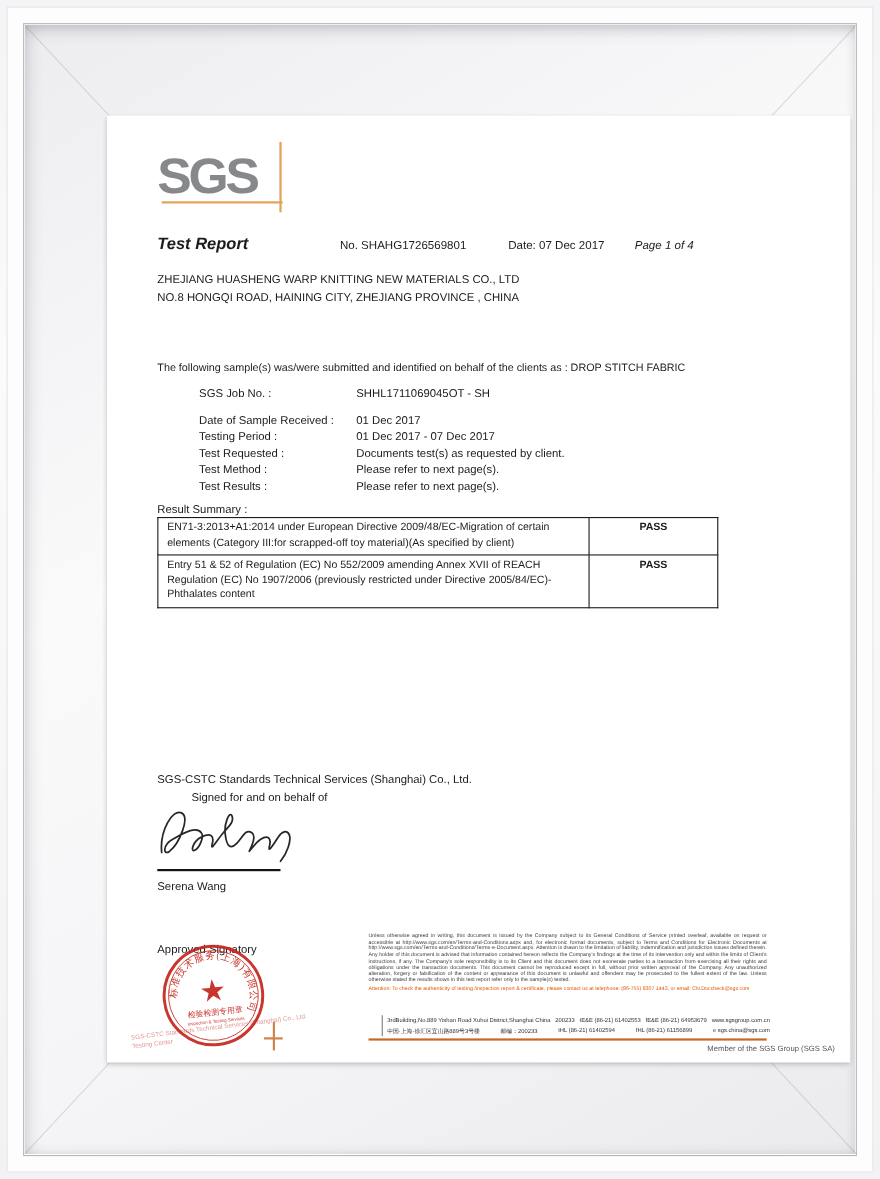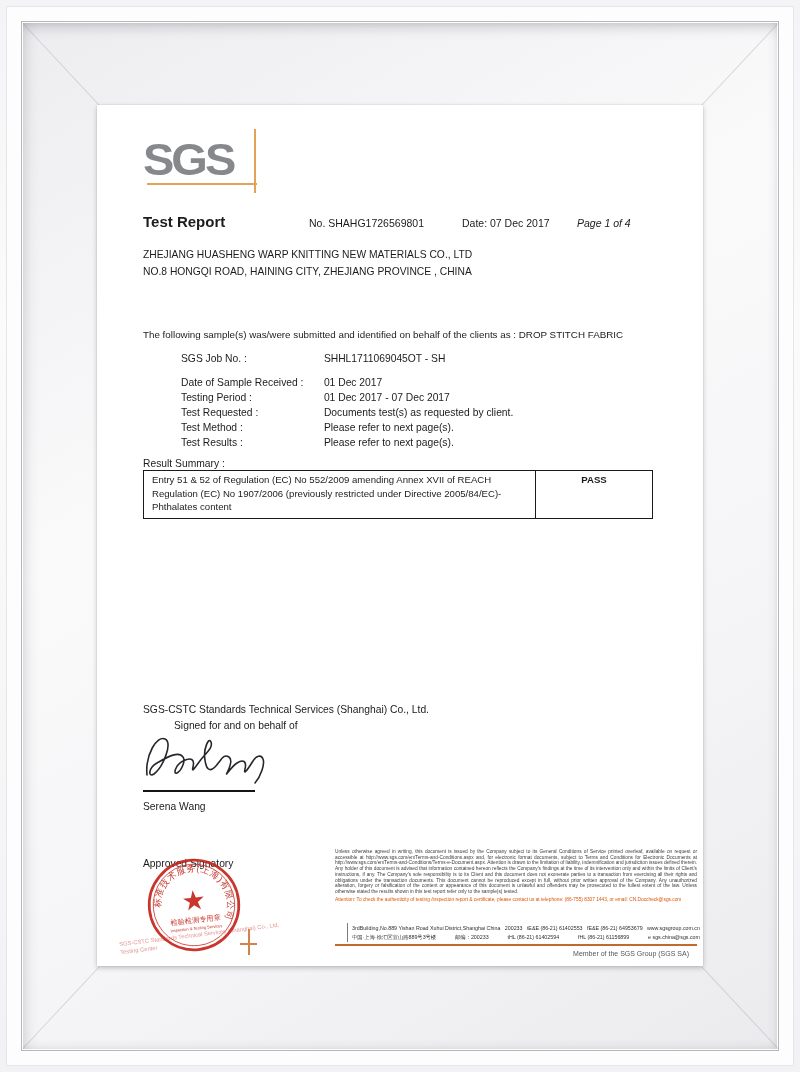--- a/index.html
+++ b/index.html
@@ -17,7 +17,7 @@
                   inset 0 -8px 12px -10px rgba(55,55,65,.18);}
   .miter{position:absolute;height:1px;background:rgba(110,110,122,.22);transform-origin:0 50%;}
   
-  .document{position:absolute;left:97px;top:105px;width:606px;height:861px;background:#ffffff;
+  .document{position:absolute;left:97px;top:105px;width:676px;height:861px;background:#ffffff;
             box-shadow:0 2px 5px rgba(0,0,0,.22),0 0 1px rgba(0,0,0,.2);color:#1c1c1f;}
   .logo{font-size:47px;font-weight:bold;color:#86888c;letter-spacing:-3px;line-height:1;transform:scaleY(.96);}
   .cross{background:#e2a257;}

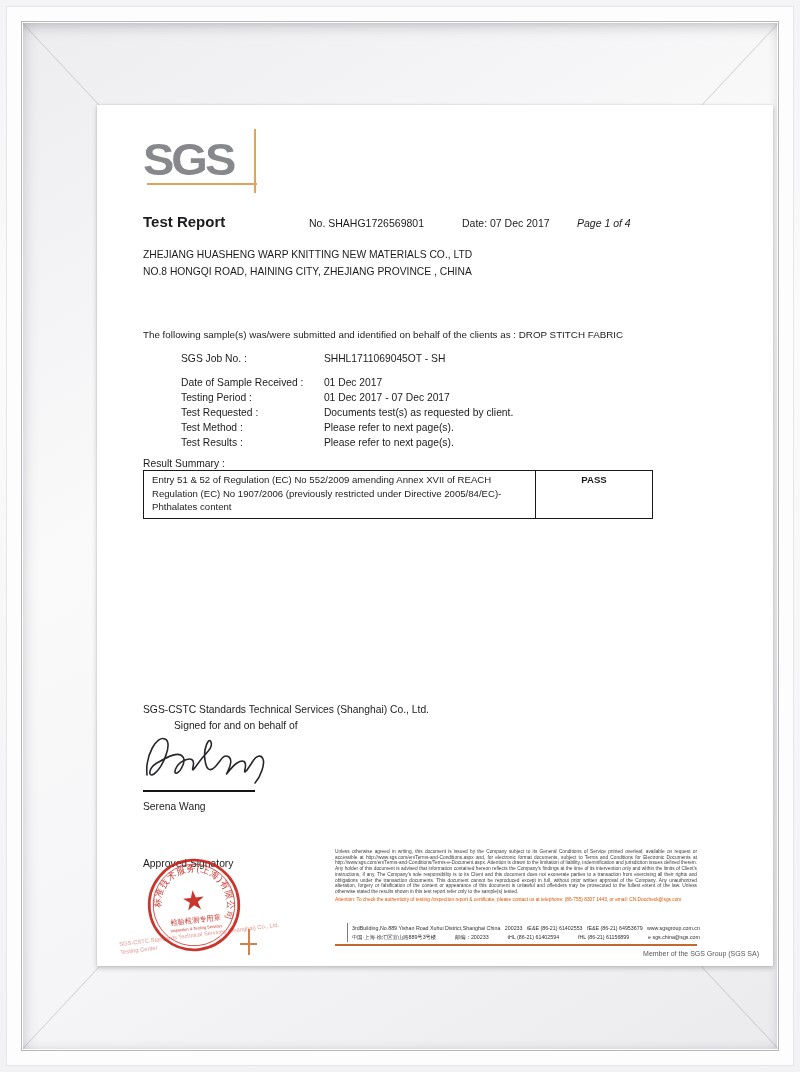--- a/index.html
+++ b/index.html
@@ -21,7 +21,7 @@
             box-shadow:0 2px 5px rgba(0,0,0,.22),0 0 1px rgba(0,0,0,.2);color:#1c1c1f;}
   .logo{font-size:47px;font-weight:bold;color:#86888c;letter-spacing:-3px;line-height:1;transform:scaleY(.96);}
   .cross{background:#e2a257;}
-  .t-bold{font-weight:bold;}
+  .t-bold{font-weight:bold;font-style:italic;}
   .fs10{font-size:10.3px;line-height:17px;}
   .field-row{position:absolute;left:46px;font-size:10.3px;white-space:nowrap;margin-left:38px;}
   .fl{display:inline-block;width:140px;font-weight:bold;font-weight:normal;}

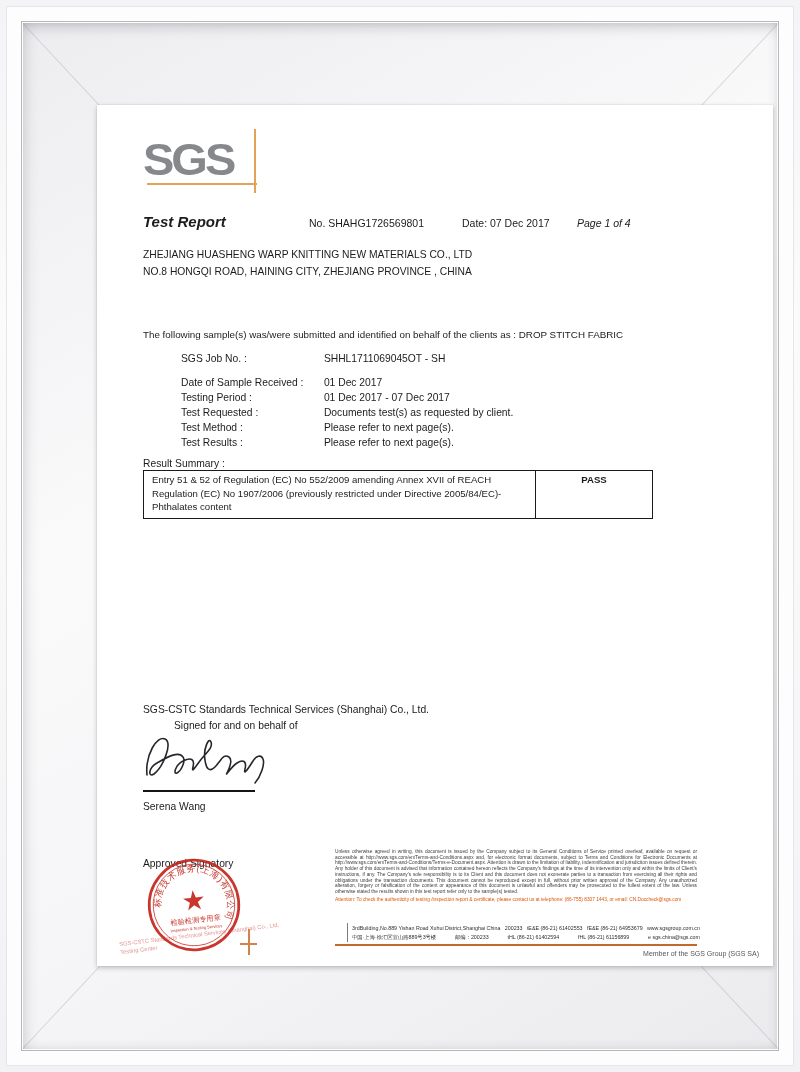--- a/index.html
+++ b/index.html
@@ -106,6 +106,10 @@
   <table class="report-table">
     <tbody>
     <tr>
+      <td>EN71-3:2013+A1:2014 under European Directive 2009/48/EC-Migration of certain elements (Category III:for scrapped-off toy material)(As specified by client)</td>
+      <td class="col-conc" style="font-weight:600;">PASS</td>
+    </tr>
+    <tr>
       <td>Entry 51 &amp; 52 of Regulation (EC) No 552/2009 amending Annex XVII of REACH Regulation (EC) No 1907/2006 (previously restricted under Directive 2005/84/EC)-Phthalates content</td>
       <td class="col-conc" style="font-weight:600;">PASS</td>
     </tr>

